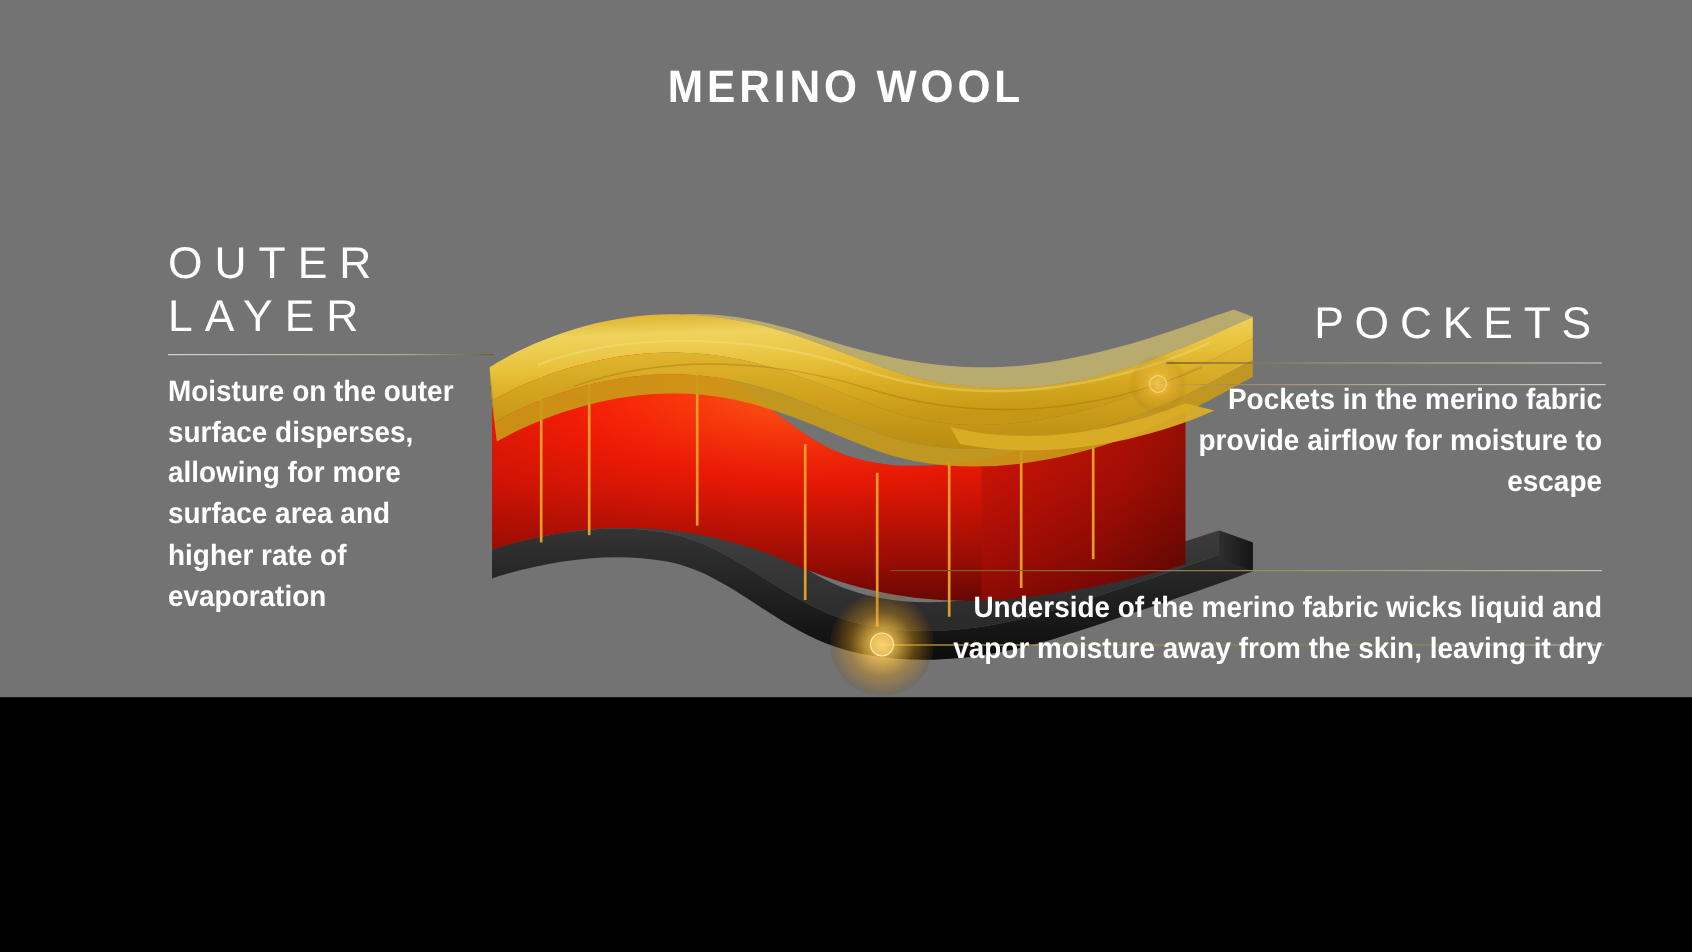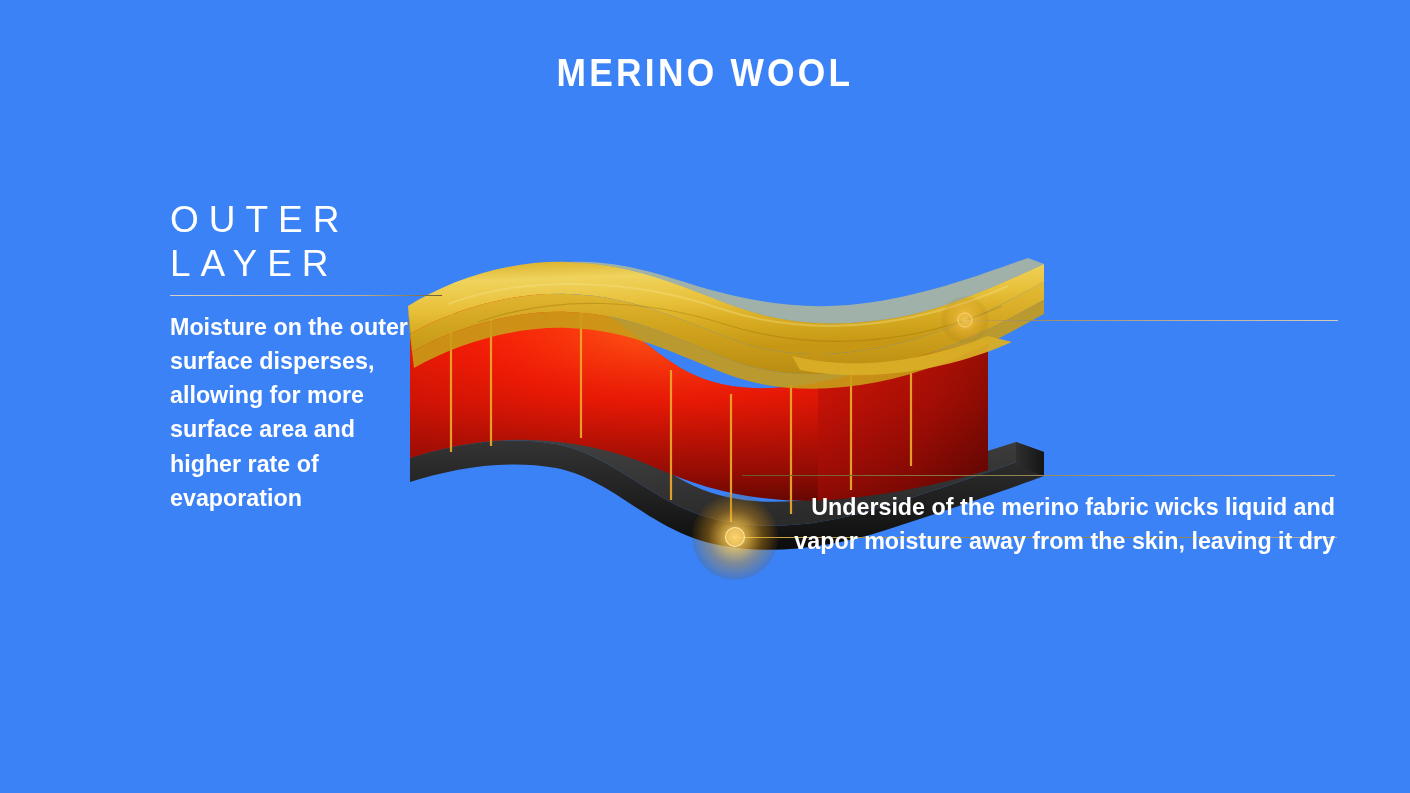--- a/index.html
+++ b/index.html
@@ -20,8 +20,8 @@
     position: absolute;
     left: 0; top: 0;
     width: 1410px;
-    height: 793px;
-    background: #3b82f6;
+    height: 581px;
+    background: #737373;
   }
 
   

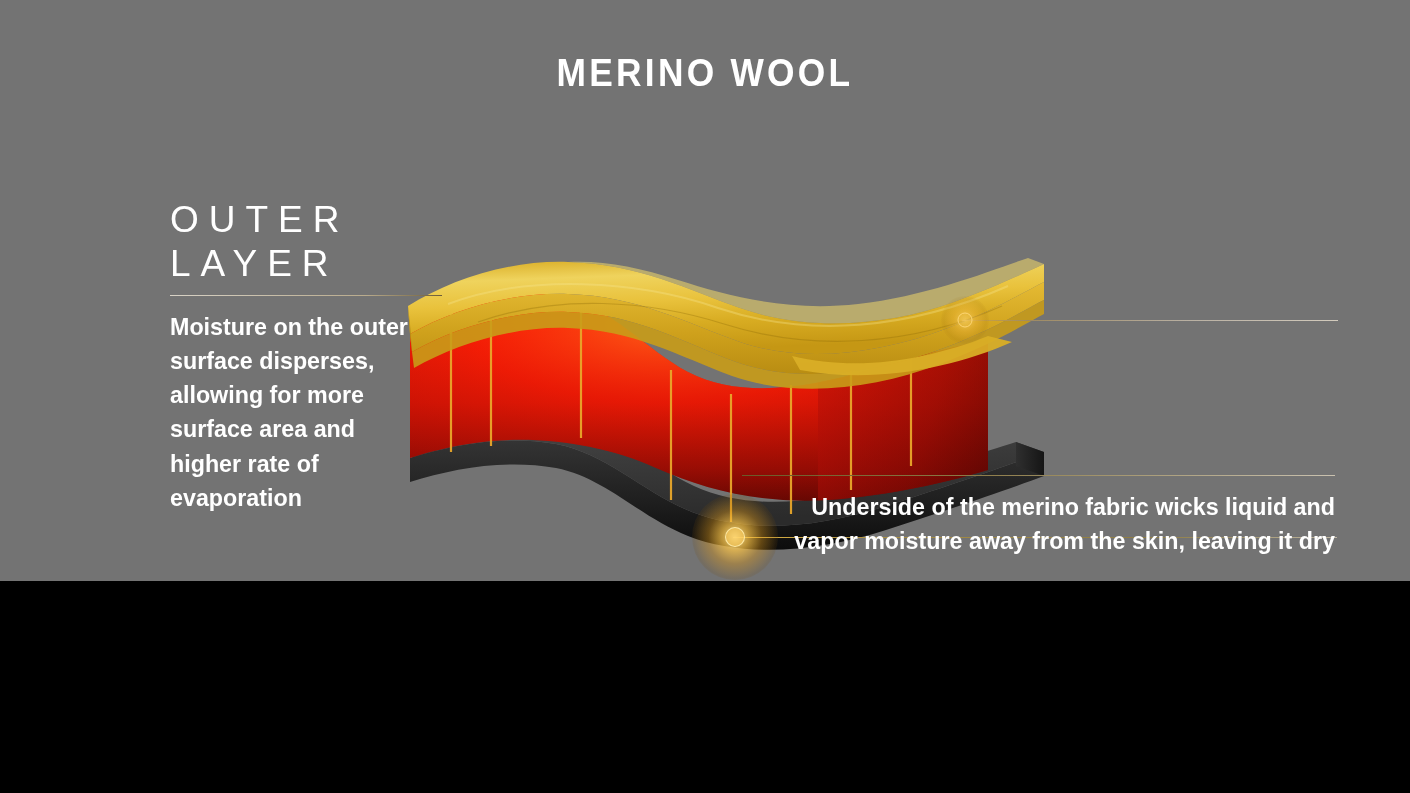--- a/index.html
+++ b/index.html
@@ -75,7 +75,6 @@
     top: 198px;
     width: 272px;
     text-align: left;
-    margin-left: 30px;
   }
   #callout-outer-layer .callout-heading { letter-spacing: 10px; }
   #callout-outer-layer .callout-rule {

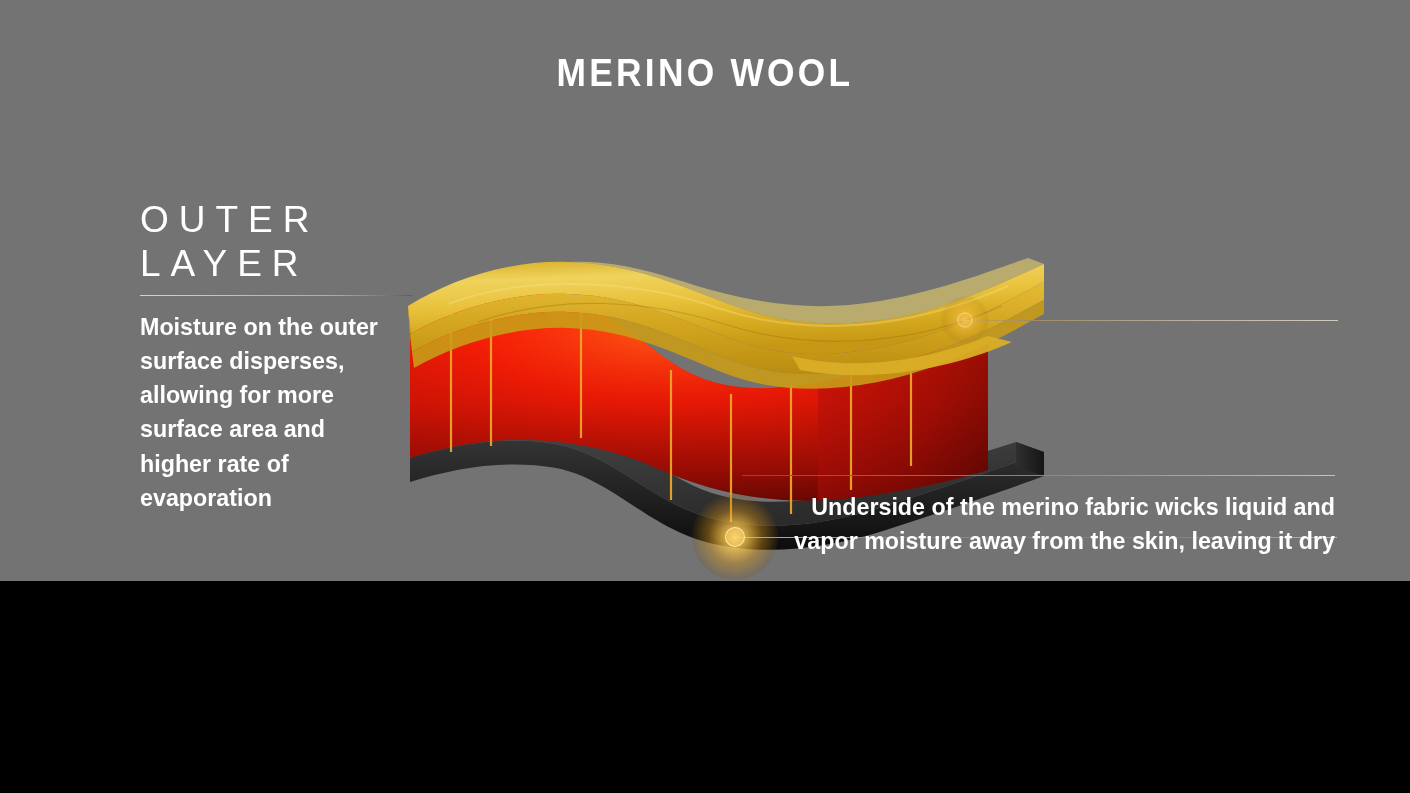--- a/index.html
+++ b/index.html
@@ -453,6 +453,11 @@
     <div class="callout-body">Moisture on the outer surface disperses, allowing for more surface area and higher rate of evaporation</div>
   </div>
 
+  <div class="callout" id="callout-pockets">
+    <div class="callout-heading">POCKETS</div>
+    <div class="callout-rule"></div>
+    <div class="callout-body">Pockets in the merino fabric provide airflow for moisture to escape</div>
+  </div>
 
   <div class="callout" id="callout-under-fabric">
     <div class="callout-rule"></div>

